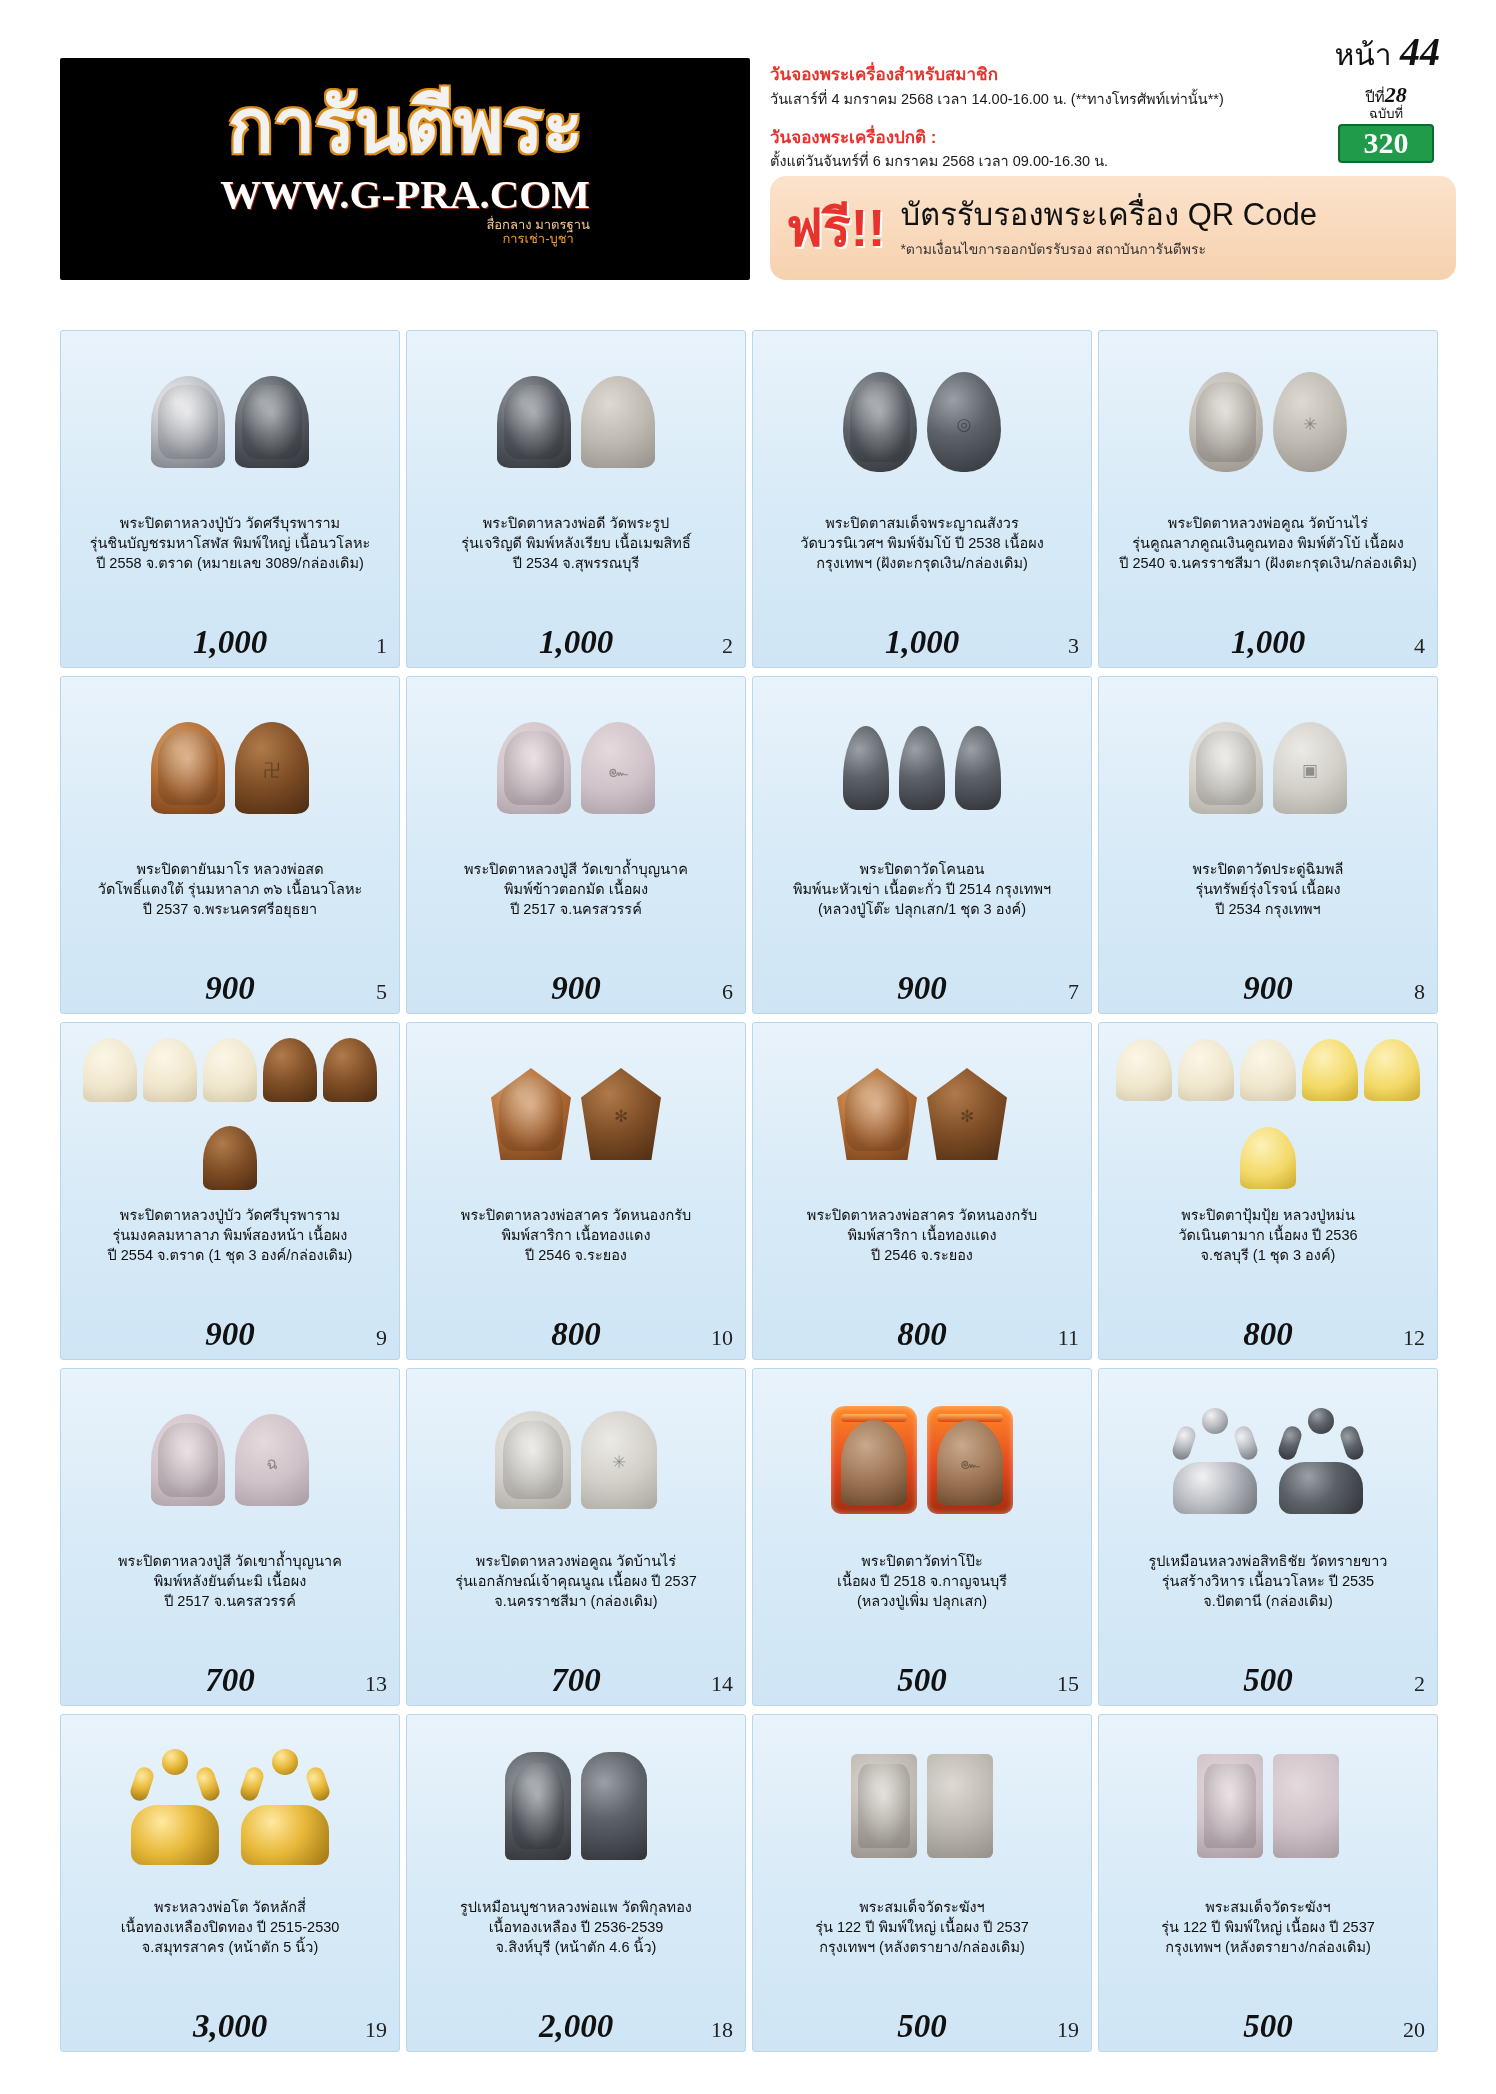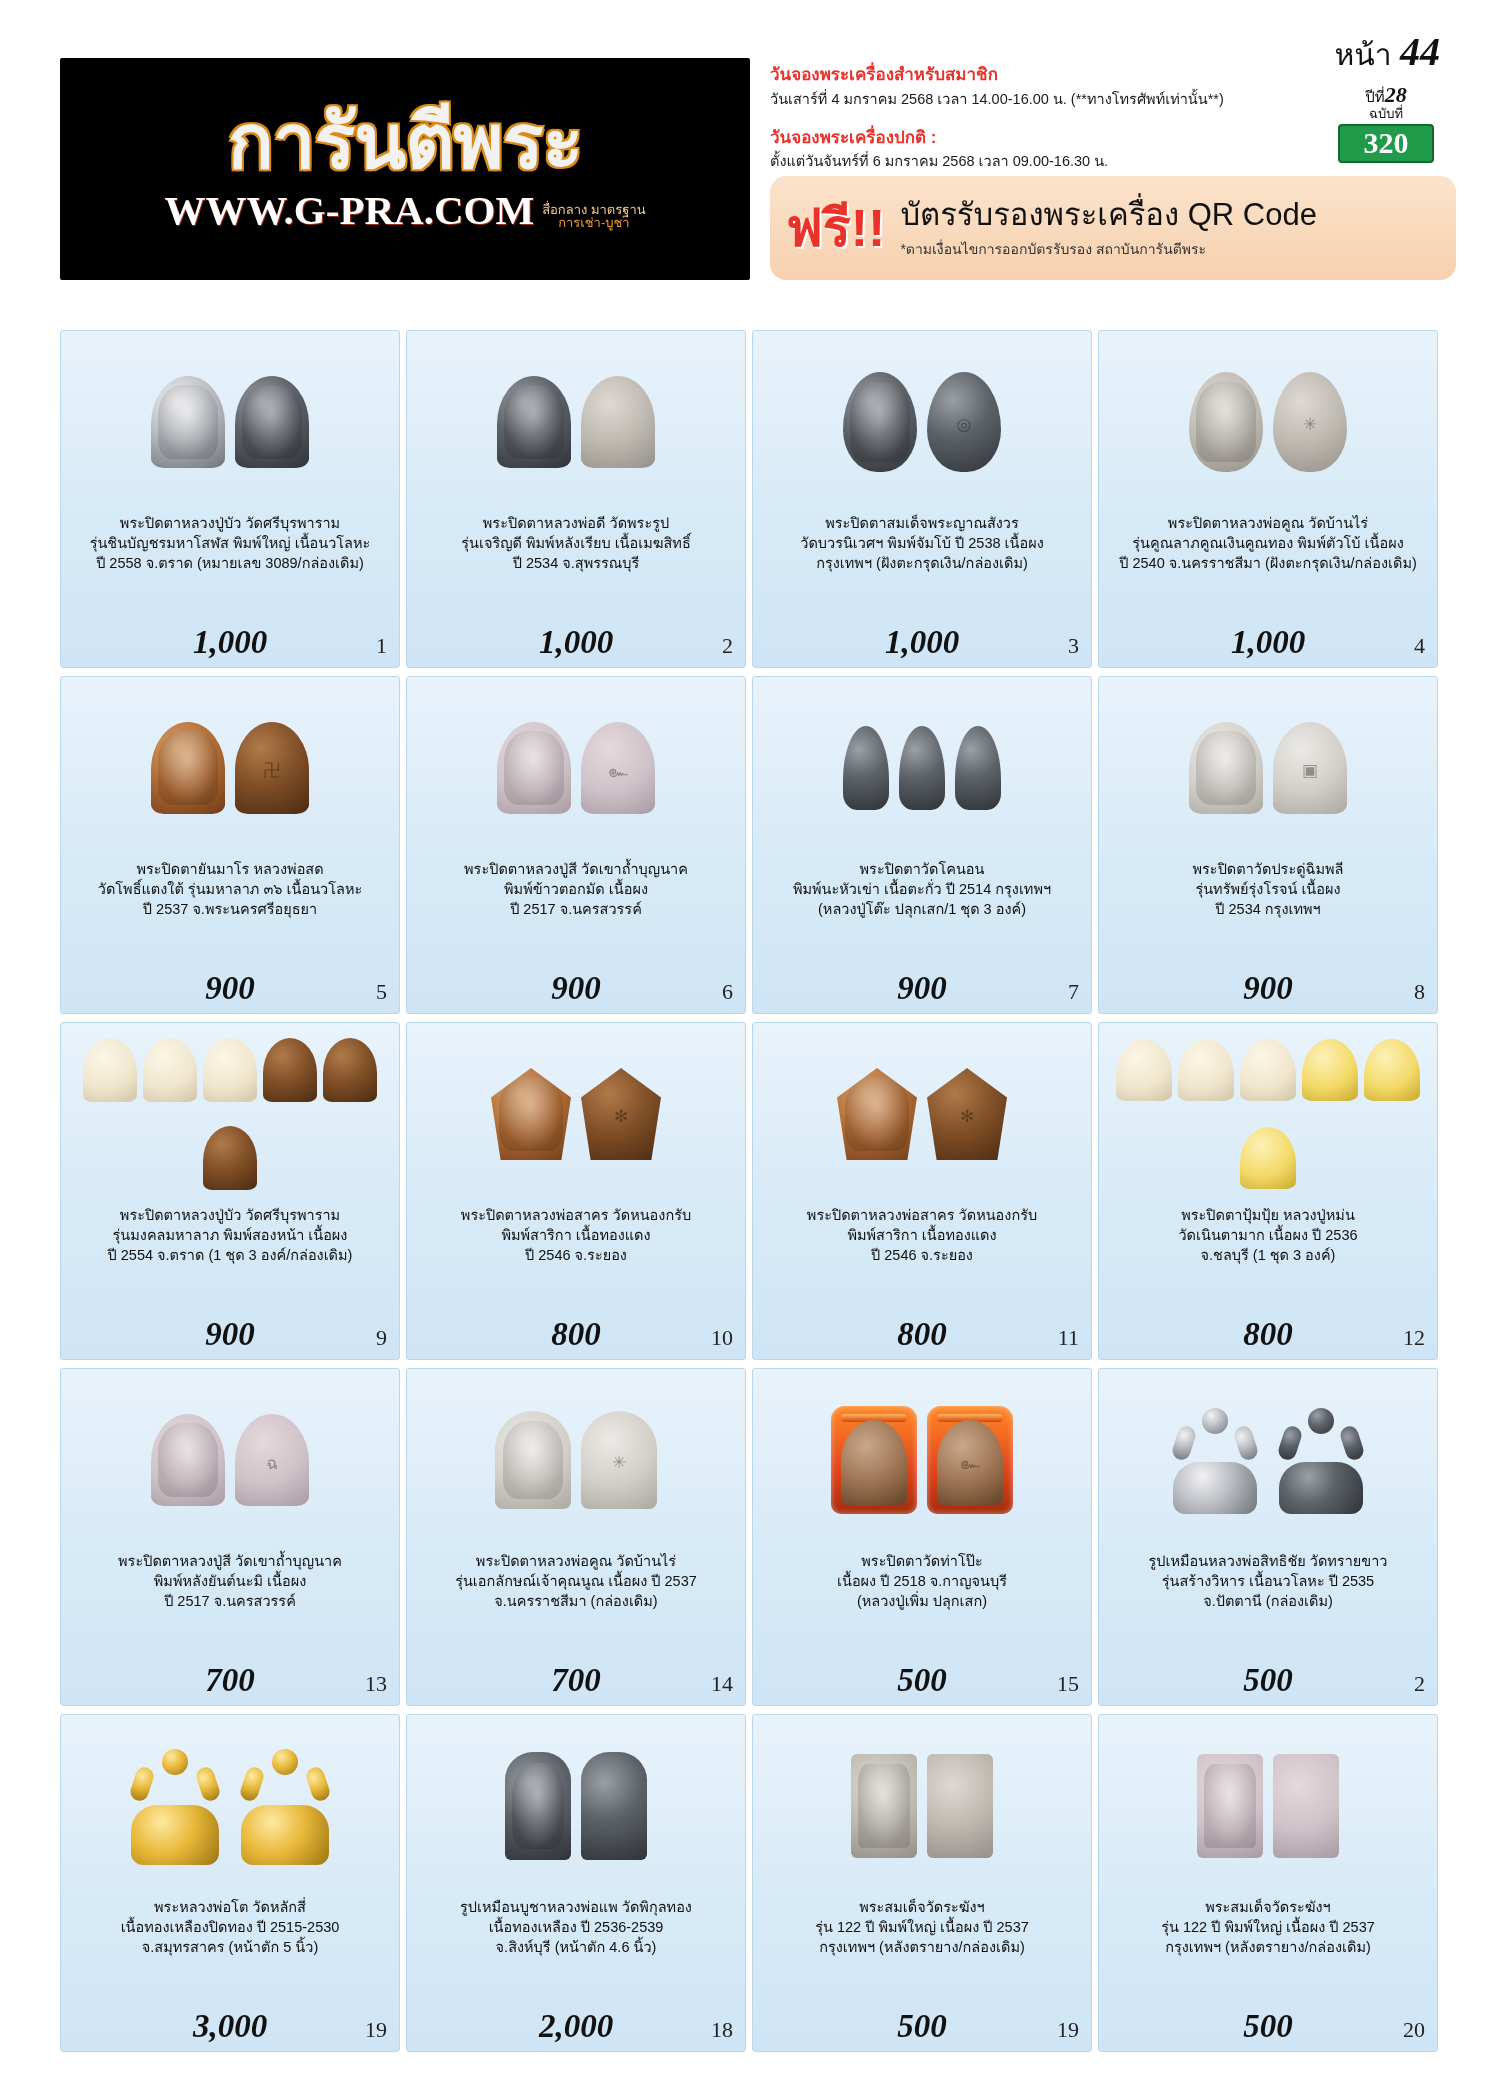--- a/index.html
+++ b/index.html
@@ -31,7 +31,7 @@
     -webkit-background-clip:text;
     padding:0 6px;
   }
-  .logo-sub-row{display:flex;align-items:flex-end;margin-top:6px;}
+  .logo-sub-row{display:flex;align-items:flex-end;margin-top:6px;flex-direction:column;}
   .logo-url{
     font-family:"Liberation Serif", serif;
     font-weight:bold;font-size:41px;color:#fff;letter-spacing:0px;

